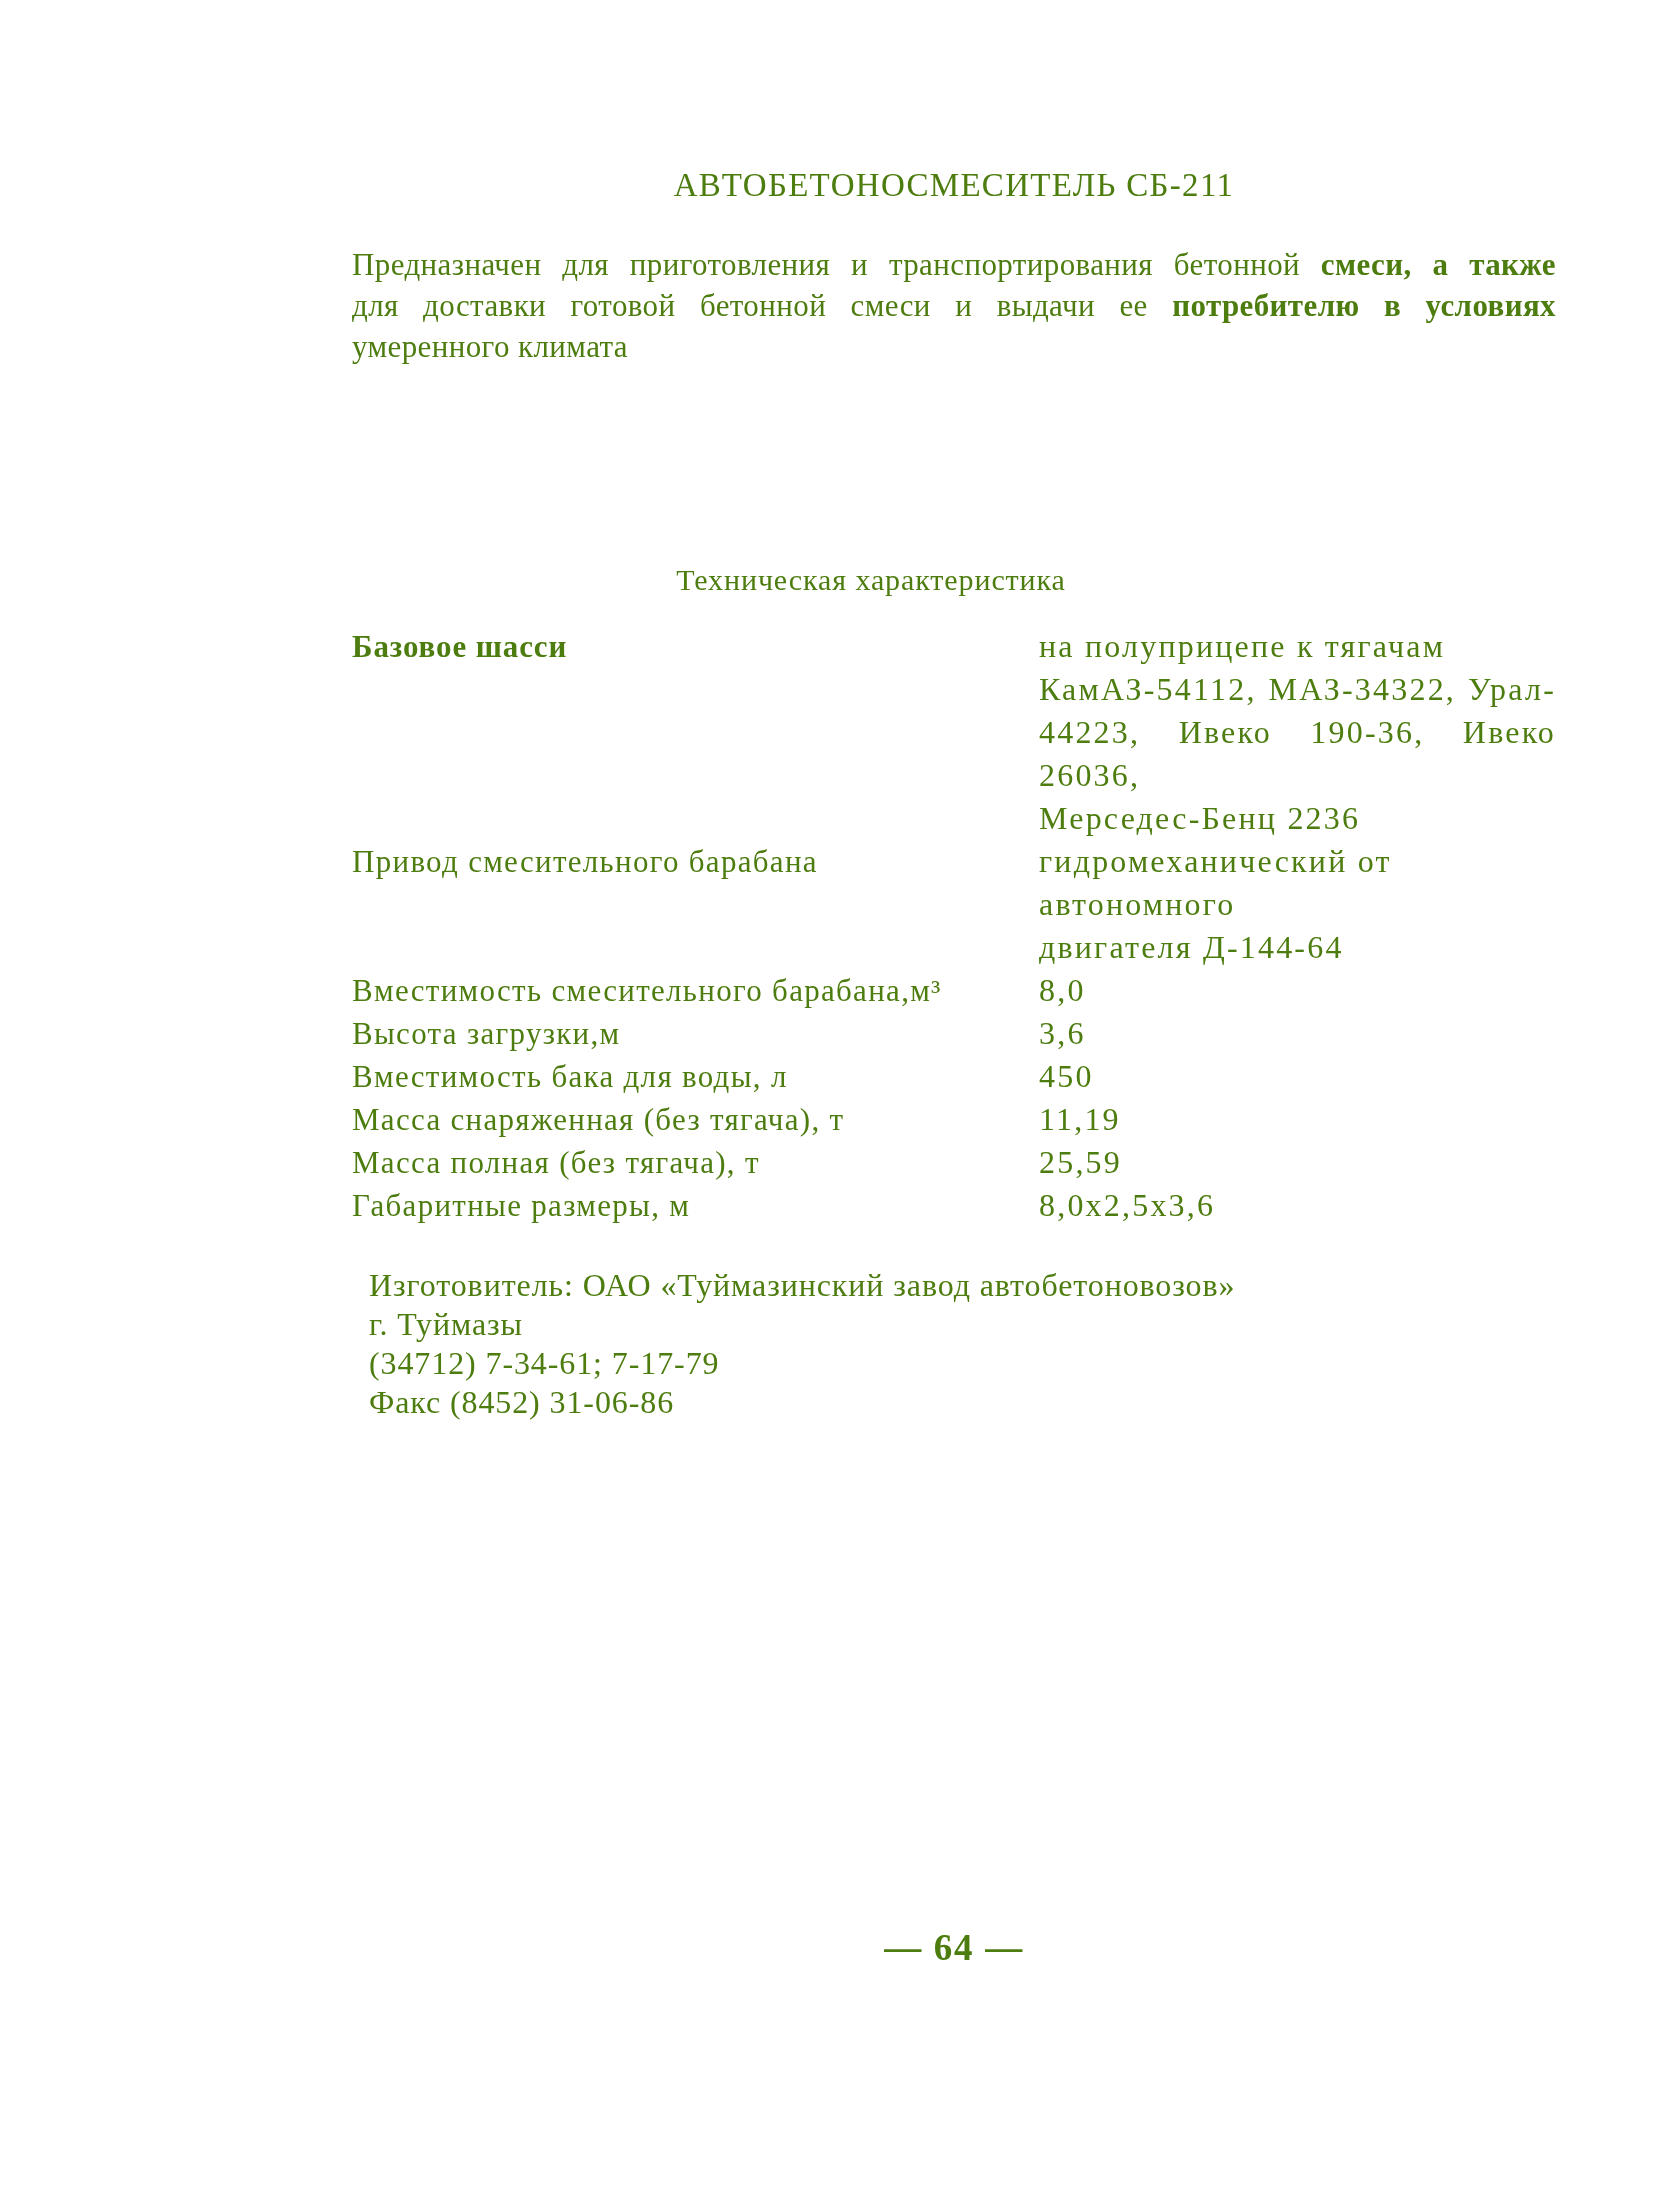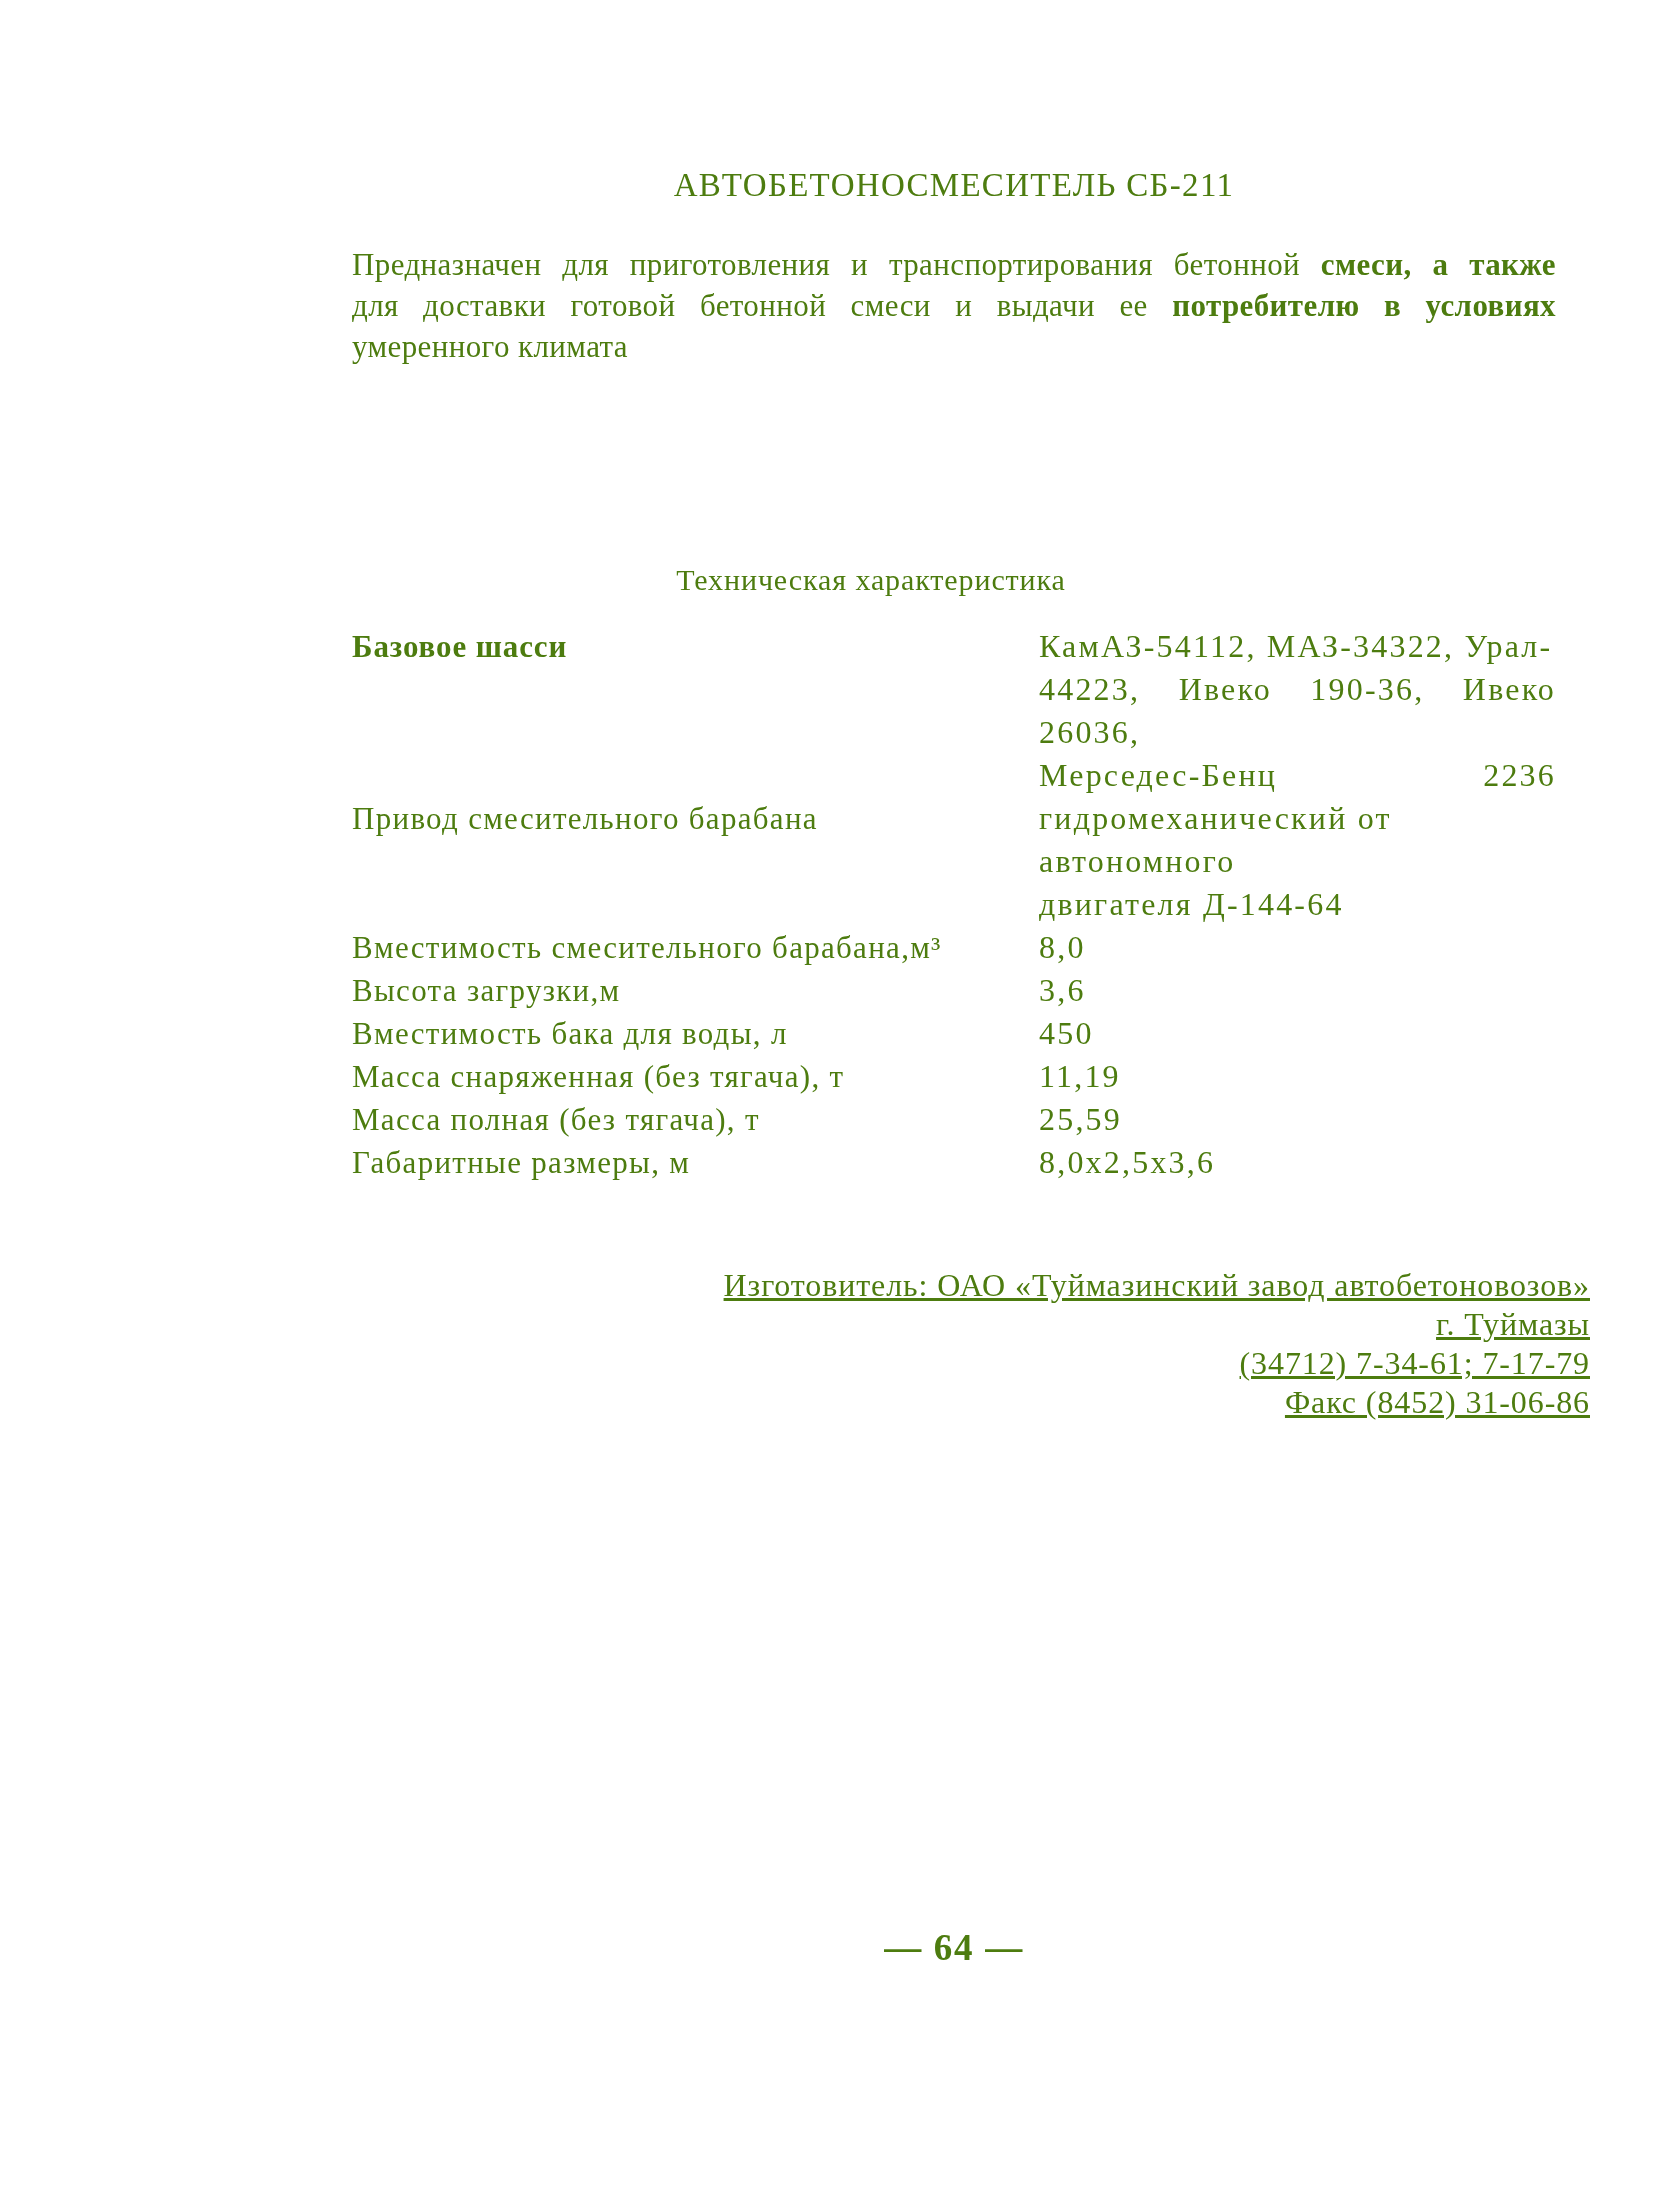--- a/index.html
+++ b/index.html
@@ -91,6 +91,7 @@
   <div class="spec-row">
     <div class="spec-label bold">Базовое шасси</div>
     <div class="spec-value">
+          <div class="val-line">на полуприцепе к тягачам</div>
           <div class="val-line">КамАЗ-54112, МАЗ-34322, Урал-</div>
           <div class="val-line">44223, Ивеко 190-36, Ивеко 26036,</div>
           <div class="val-line">Мерседес-Бенц 2236</div>

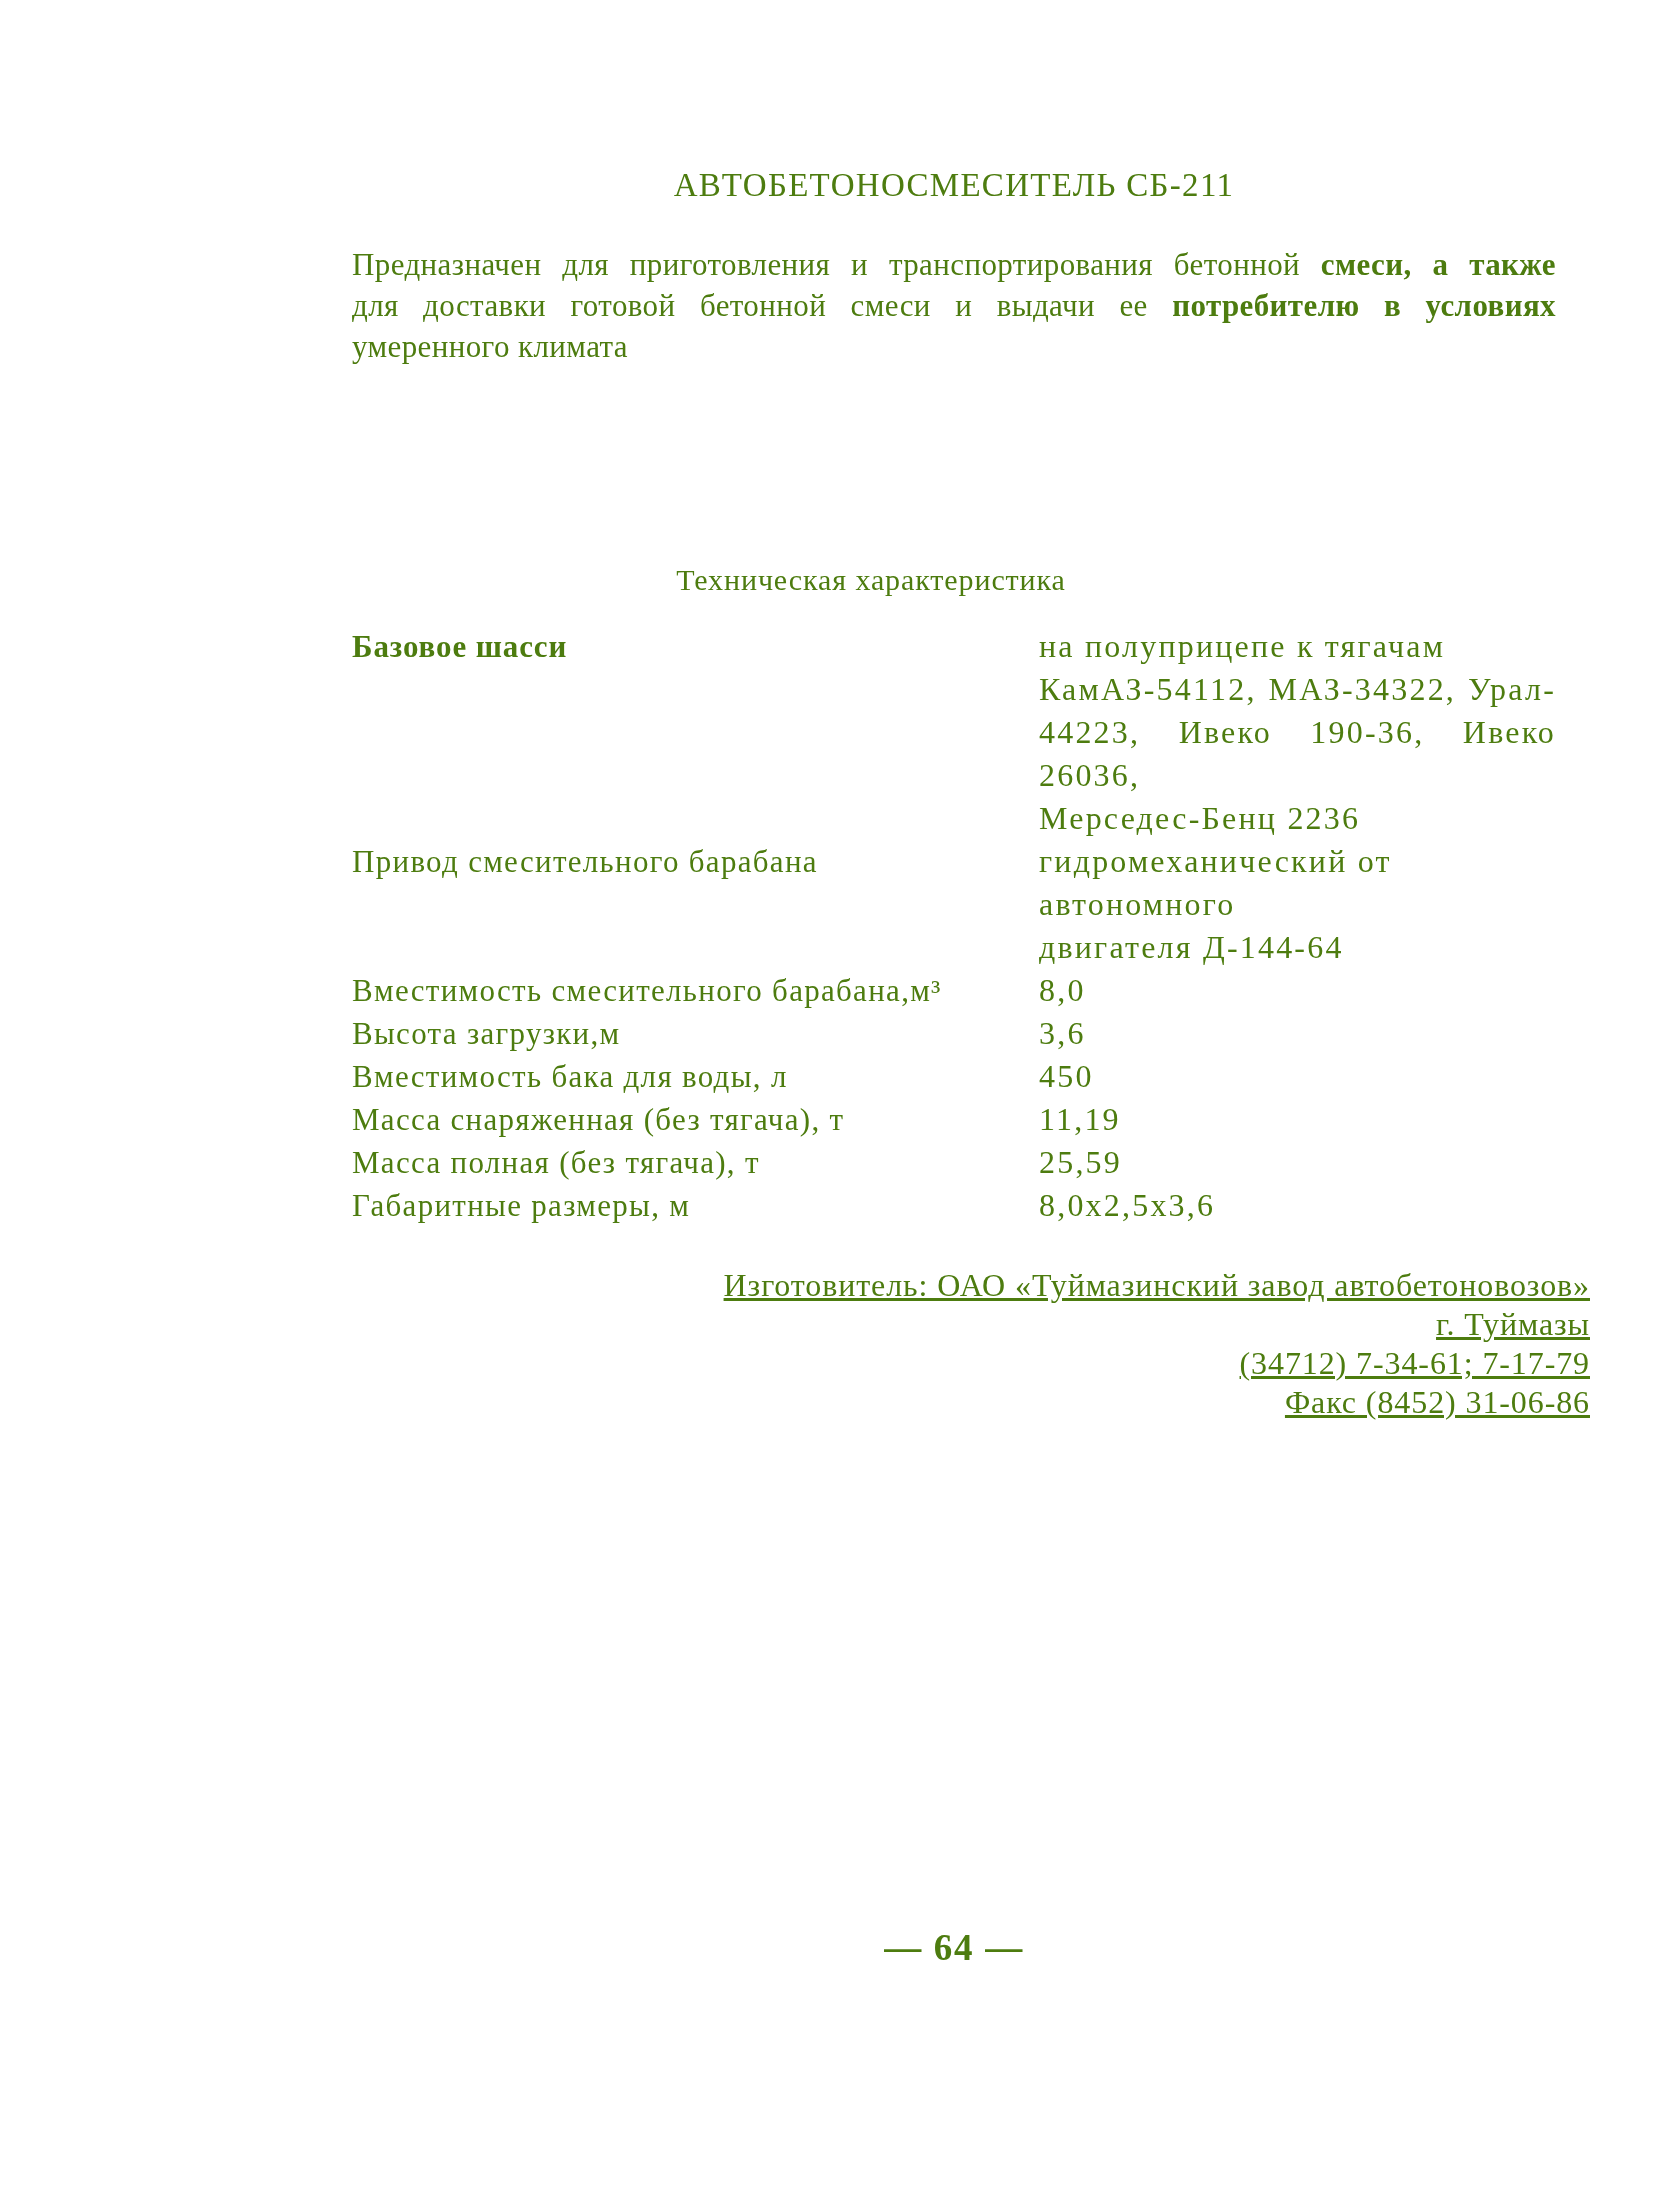--- a/index.html
+++ b/index.html
@@ -53,12 +53,11 @@
   }
   .manufacturer {
     position: absolute;
-    left: 386px; top: 1266px; width: 1204px;
-    text-align: right;
+    left: 369px; top: 1266px; width: 1204px;
+    text-align: left;
     font-size: 32px;
     line-height: 39px;
     letter-spacing: 0.9px;
-    text-decoration: underline;
   }
   .page-number {
     position: absolute;

